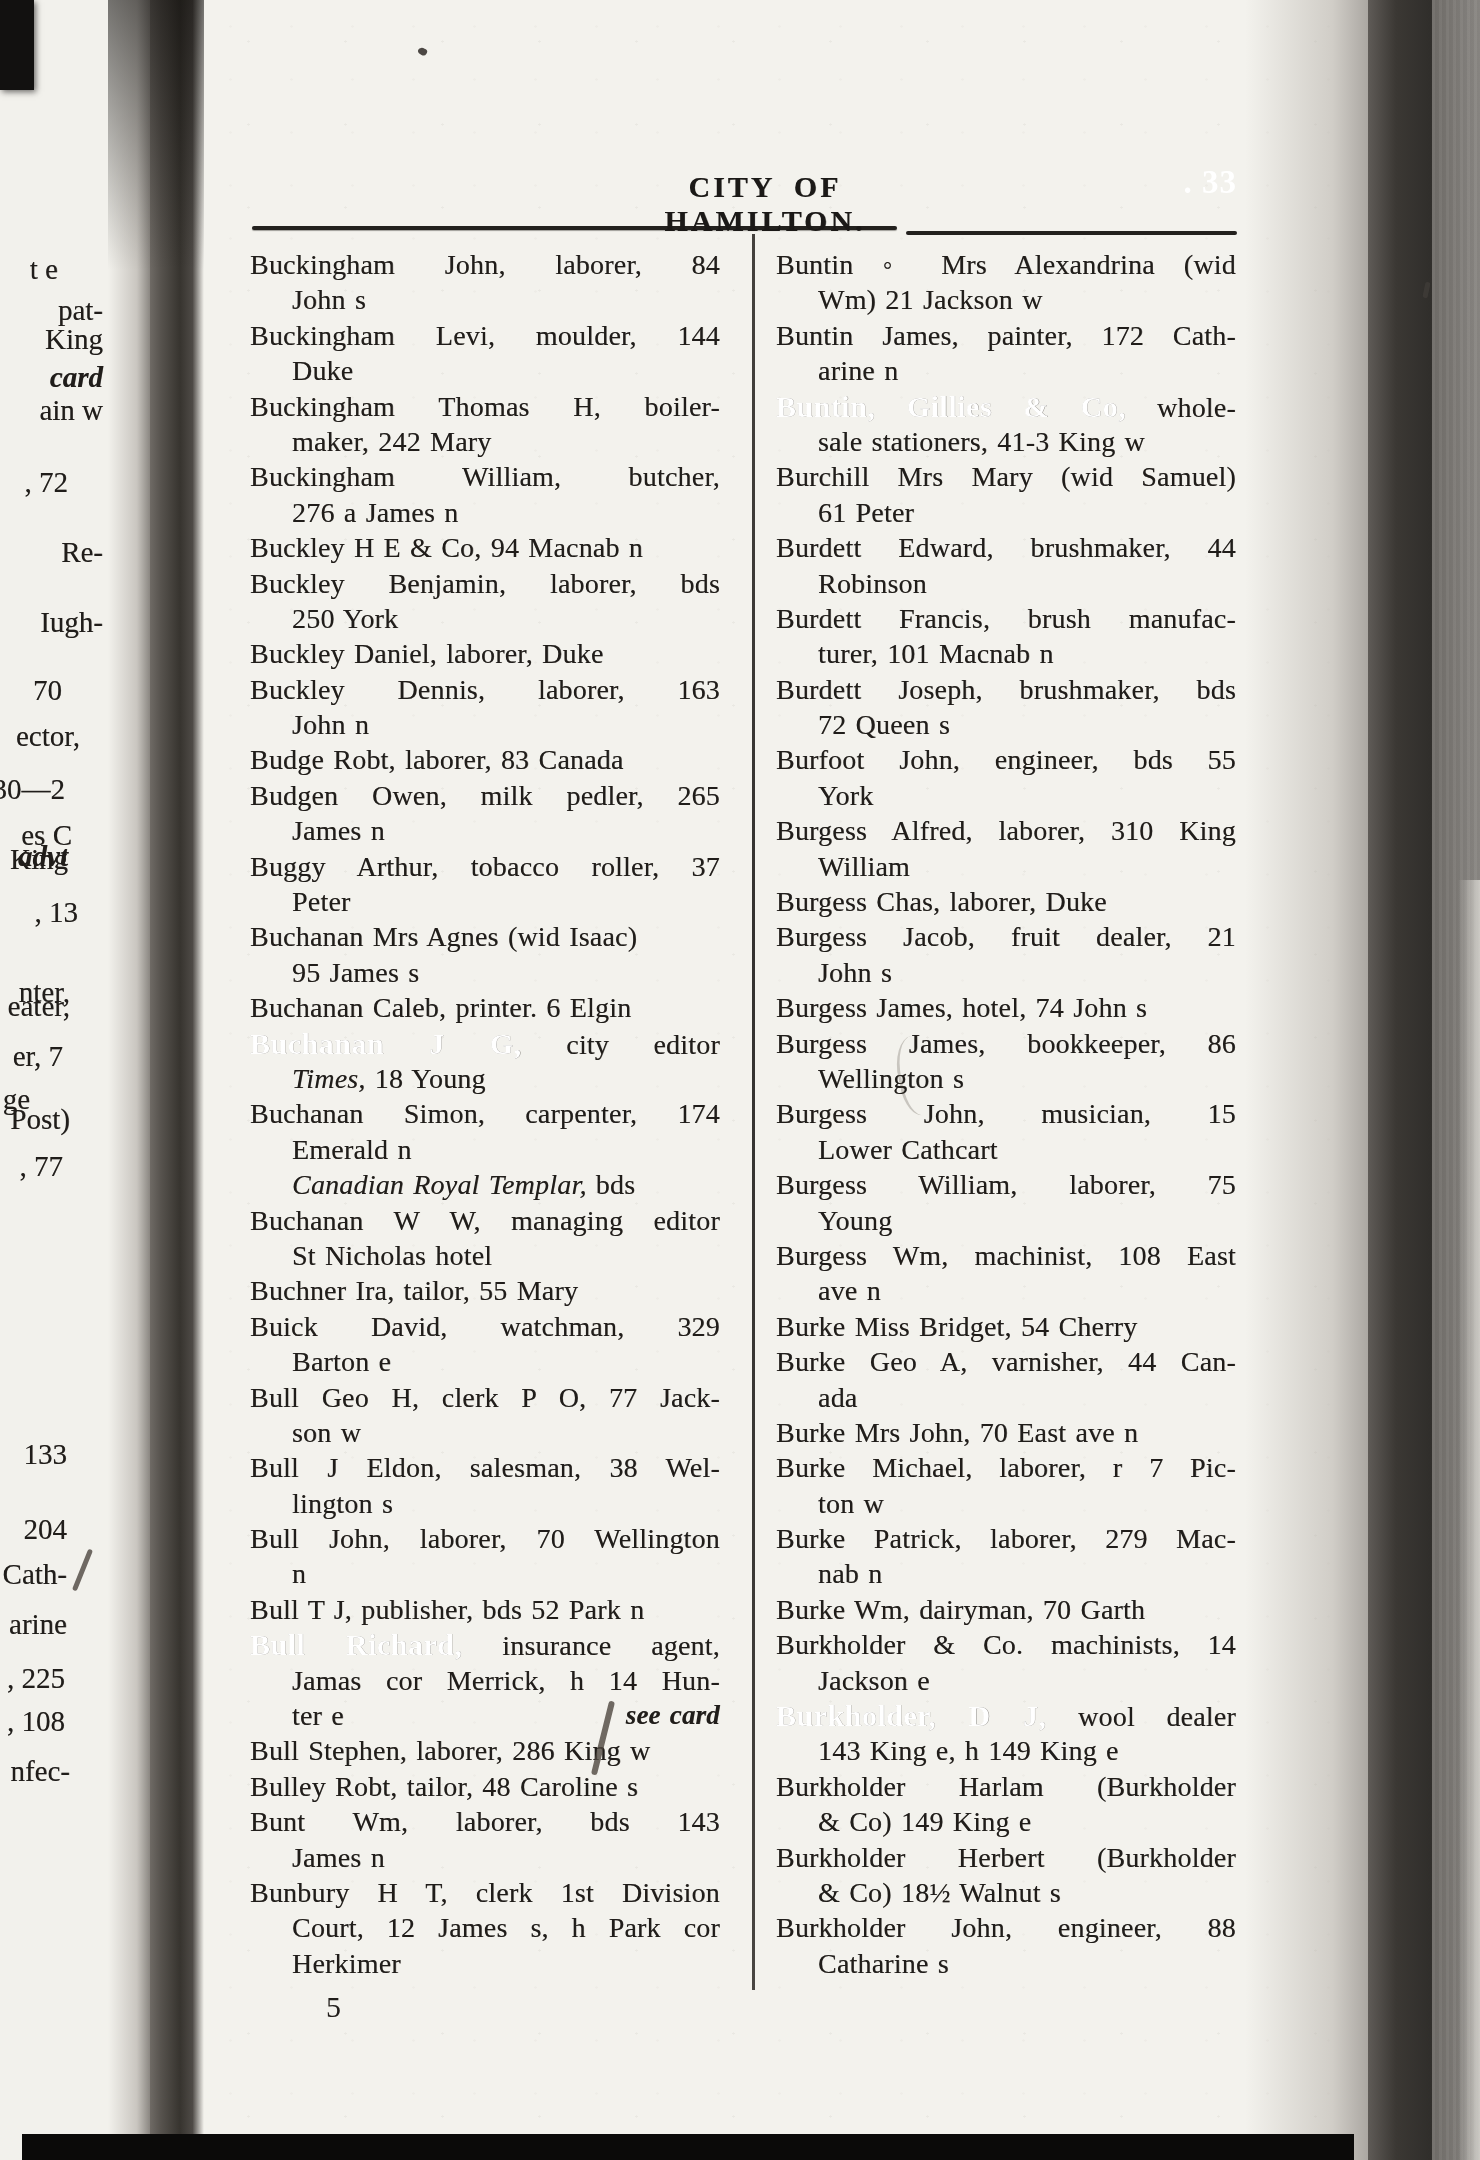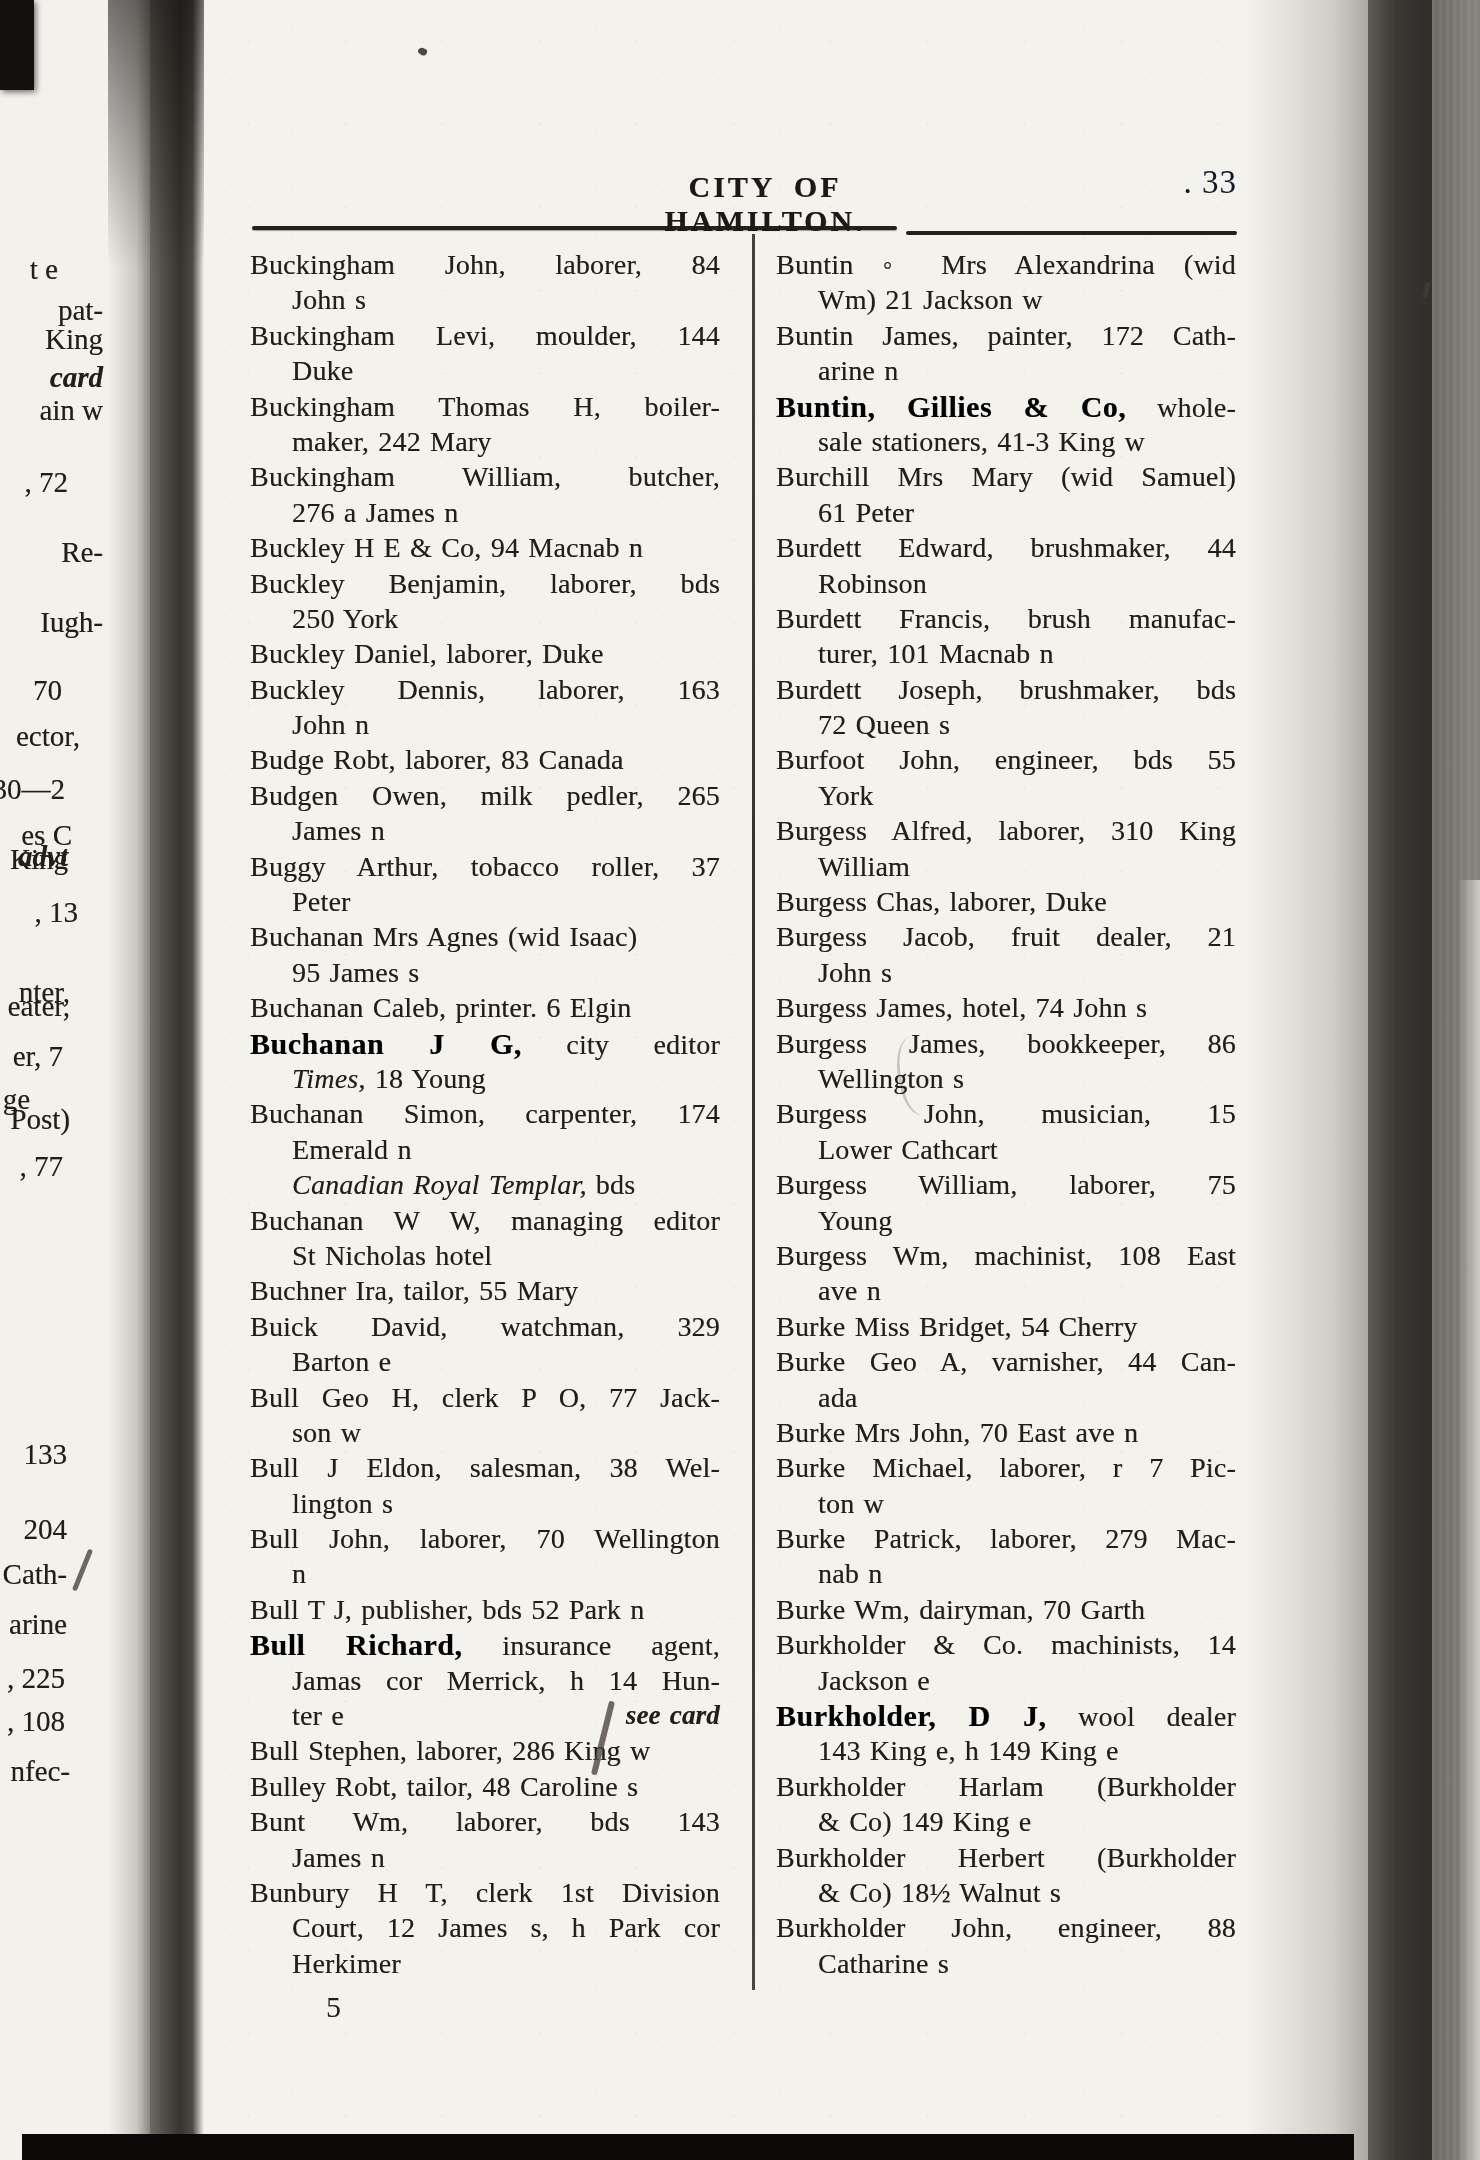--- a/index.html
+++ b/index.html
@@ -40,7 +40,7 @@
     font-size:30px;font-weight:700;letter-spacing:3px;word-spacing:9px;color:#1b1917;
     text-shadow:.4px .4px .5px rgba(27,25,23,.5);}
   .page-num{position:absolute;left:1140px;top:164px;width:97px;text-align:right;
-    font-size:33px;font-weight:400;color:#0f172a;letter-spacing:1px;}
+    font-size:33px;font-weight:700;color:#ffffff;letter-spacing:1px;}
   
   .col{position:absolute;top:247px;font-size:28px;line-height:35.4px;word-spacing:2px;letter-spacing:.2px;
     text-shadow:.3px .3px .4px rgba(30,26,22,.5);}

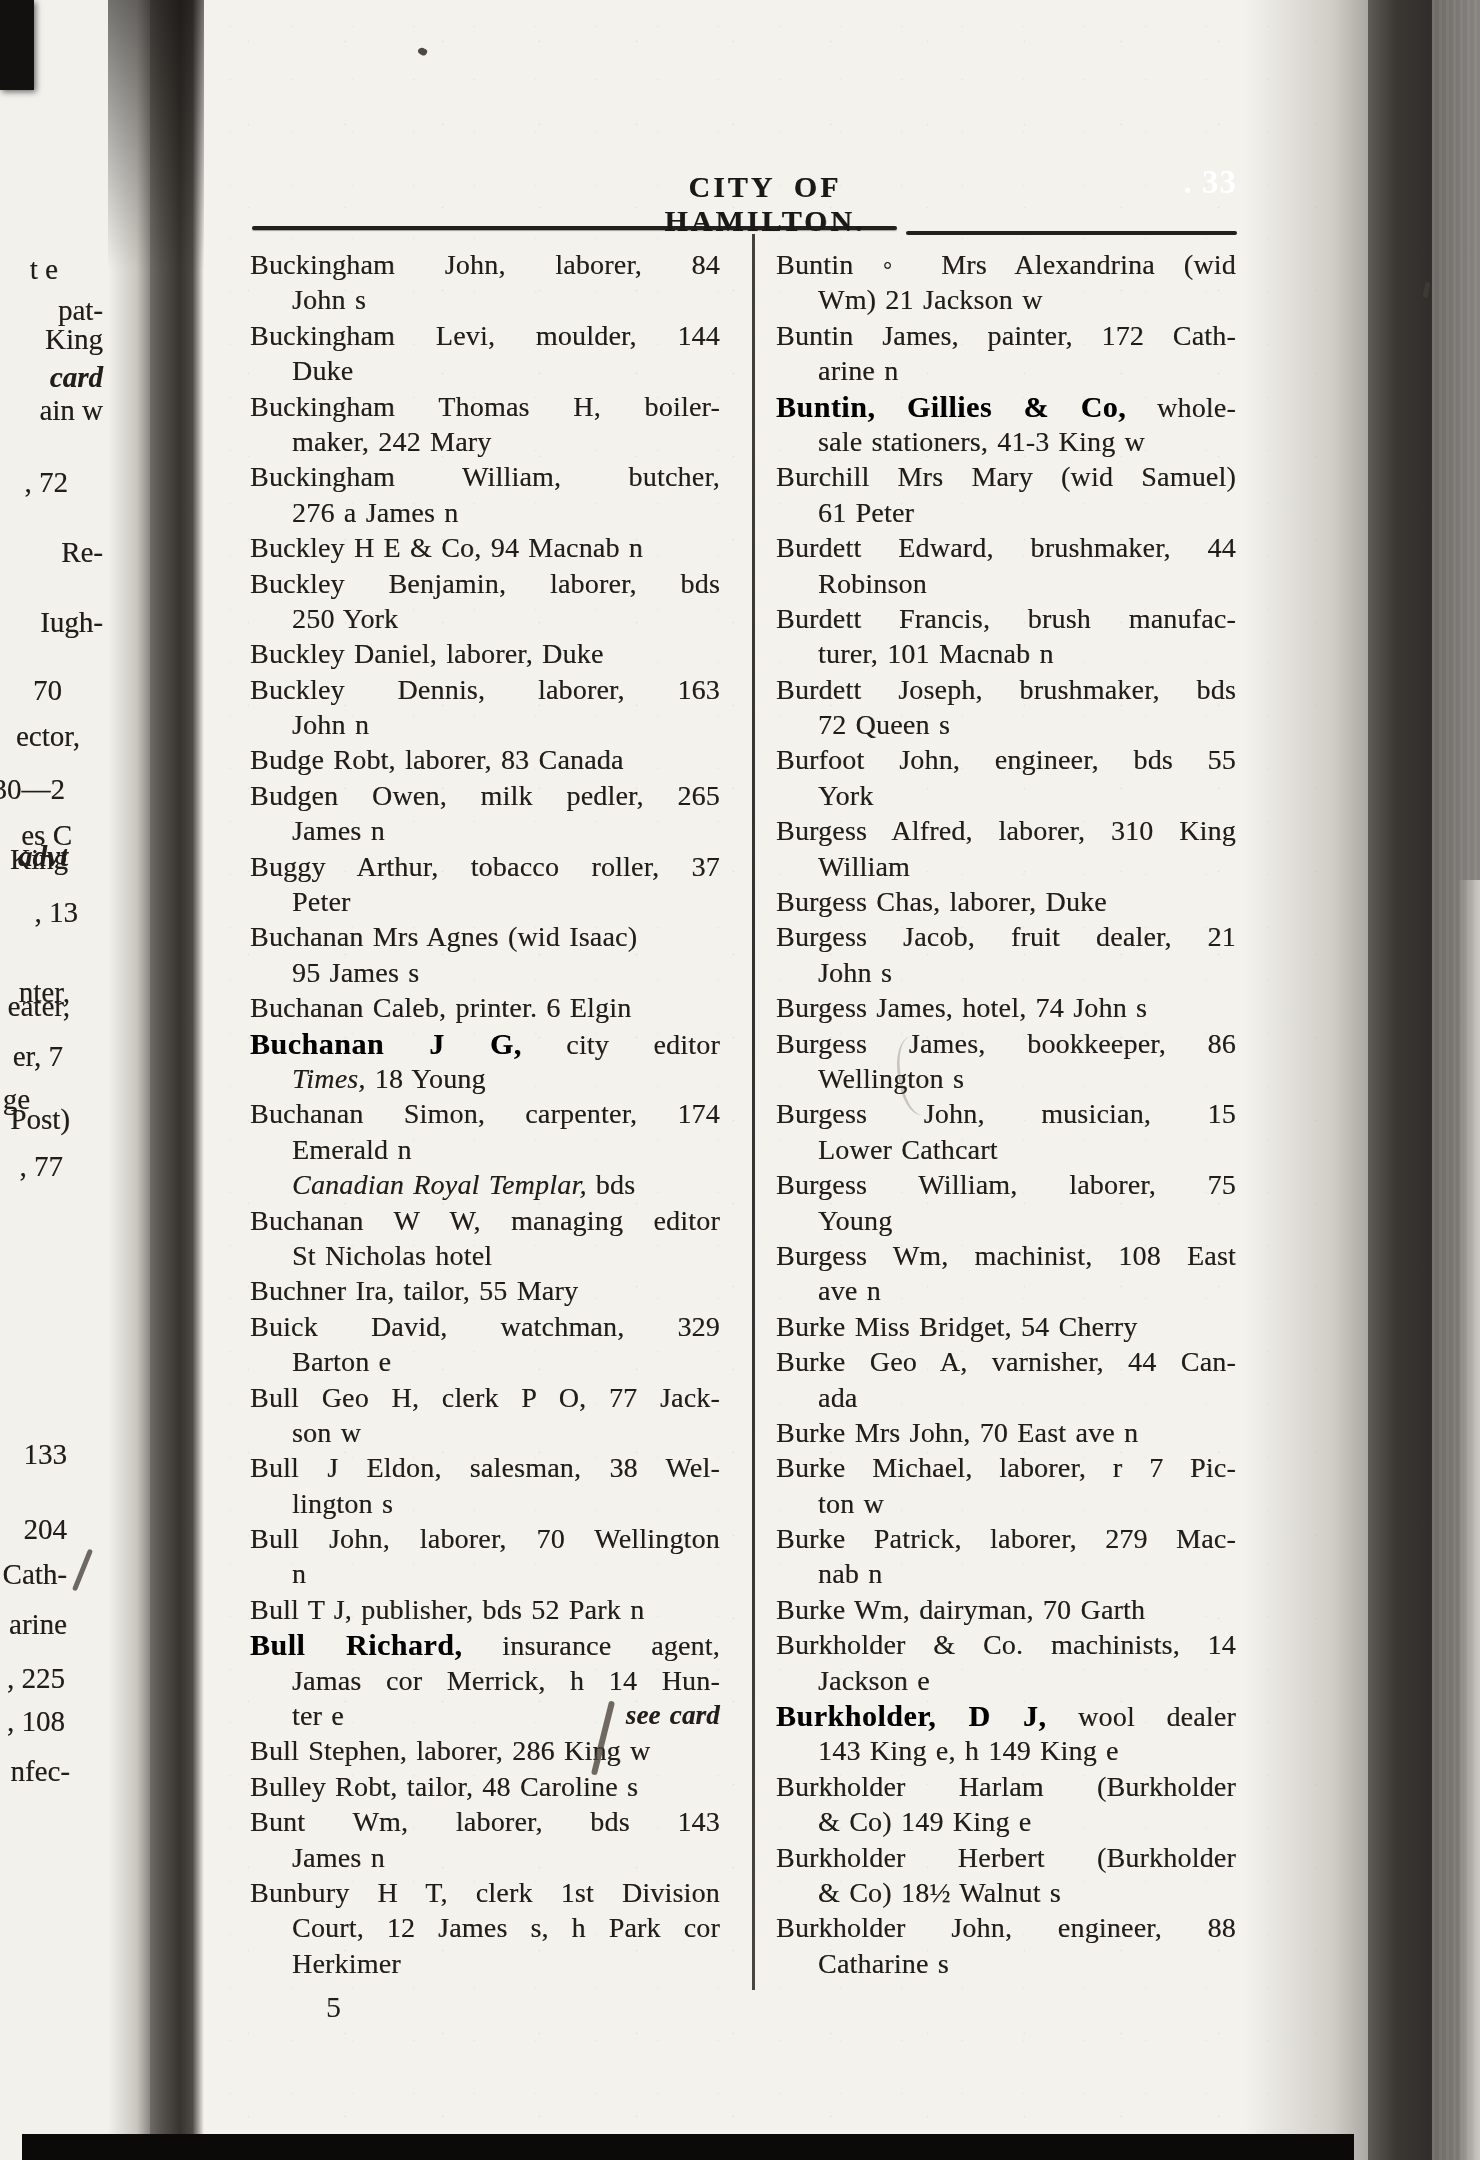--- a/index.html
+++ b/index.html
@@ -49,7 +49,7 @@
   .dl{position:relative;height:35.4px;text-align:left;}
   .dl.ind{padding-left:42px;}
   .dl.just{text-align:justify;text-align-last:justify;text-justify:inter-word;}
-  .seg-b{font-weight:700;font-size:30px;letter-spacing:.5px;color:#000000;}
+  .seg-b{font-weight:700;font-size:30px;letter-spacing:.5px;color:#ffffff;}
   .seg-i{font-style:italic;}
   .see-card{position:absolute;right:0;top:0;font-style:italic;font-weight:700;font-size:27px;}
   .sig{position:absolute;left:326px;top:1990px;font-size:30px;}

